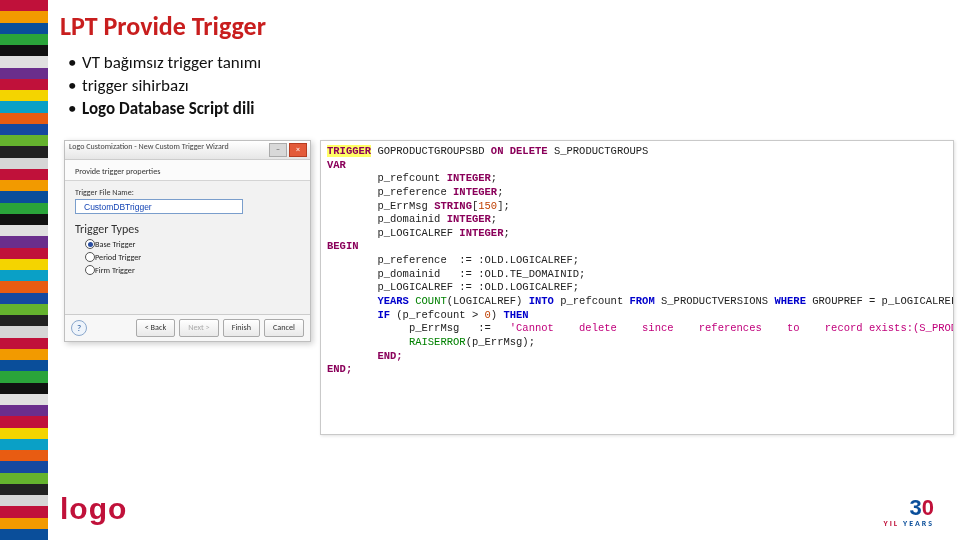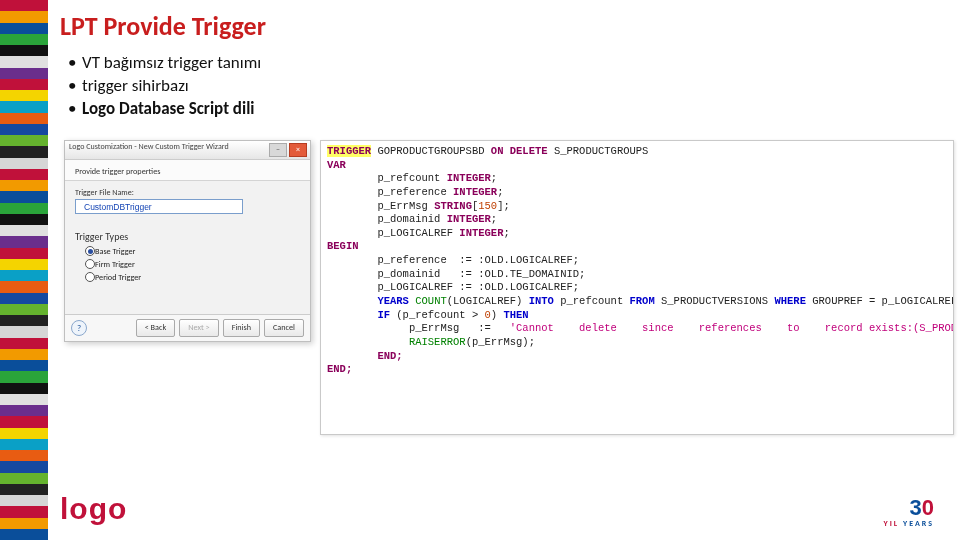--- a/index.html
+++ b/index.html
@@ -91,7 +91,7 @@
     font-size: 8.5px;
     padding: 0 8px;
   }
-  .wiz-group-title { margin-top: 16px; font-size: 10px; color:#333;}
+  .wiz-group-title { margin-top: 8px; font-size: 12px; color:#333;}
   .radio-row { display:flex; align-items:center; gap:0; margin: 3px 0 3px 10px; font-size:8.2px;}
   .radio {
     width: 8px; height: 8px; border: 1px solid #555; border-radius: 50%;

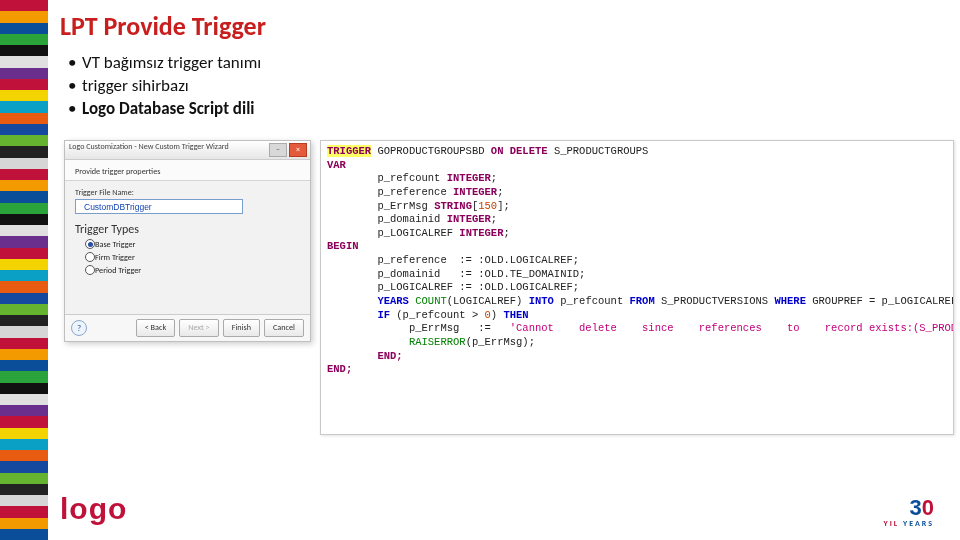--- a/index.html
+++ b/index.html
@@ -257,11 +257,11 @@
     </div>
     <div class="radio-row">
       <span class="radio"></span>
-      <span>Firm Trigger</span>
+      <span>Period Trigger</span>
     </div>
     <div class="radio-row">
       <span class="radio"></span>
-      <span>Period Trigger</span>
+      <span>Firm Trigger</span>
     </div>
   </div>
   <div class="wiz-footer">

